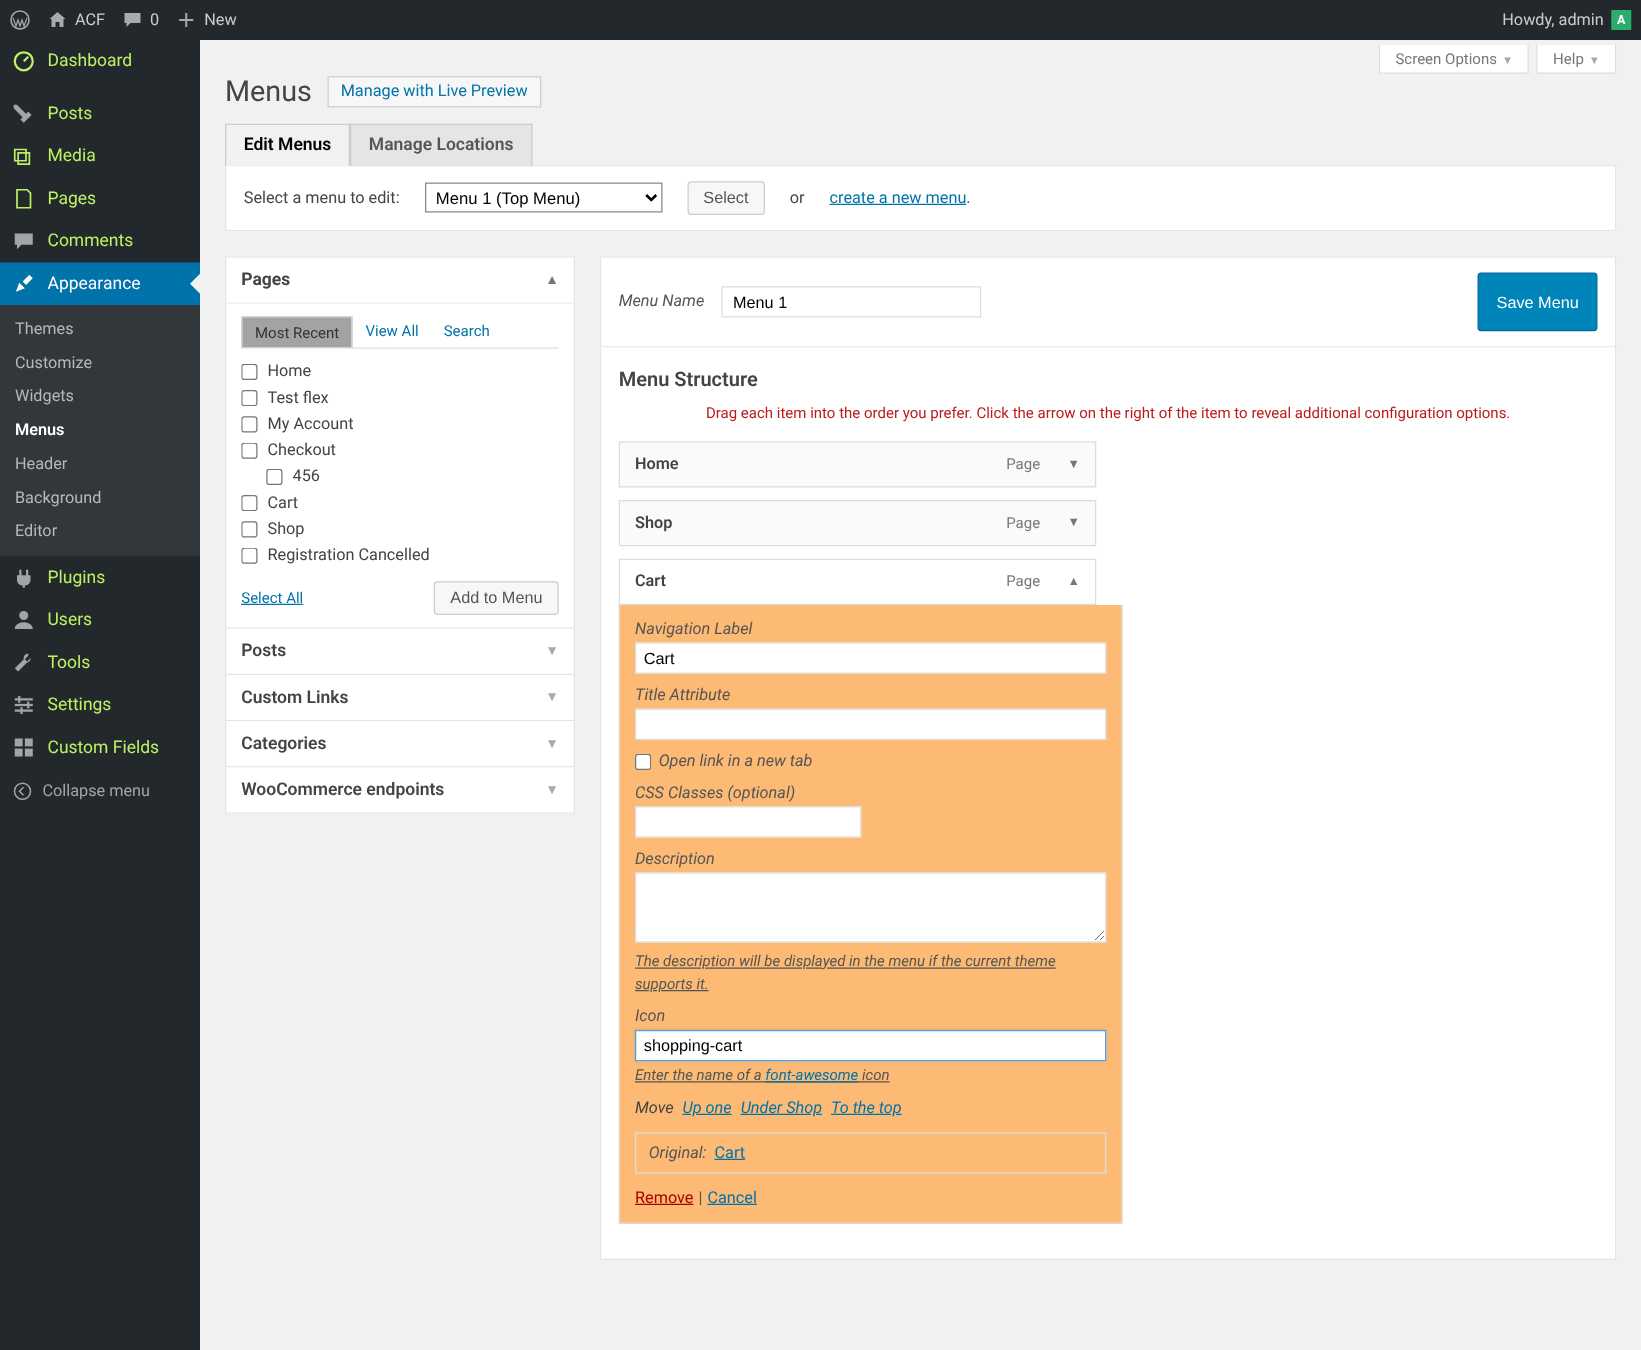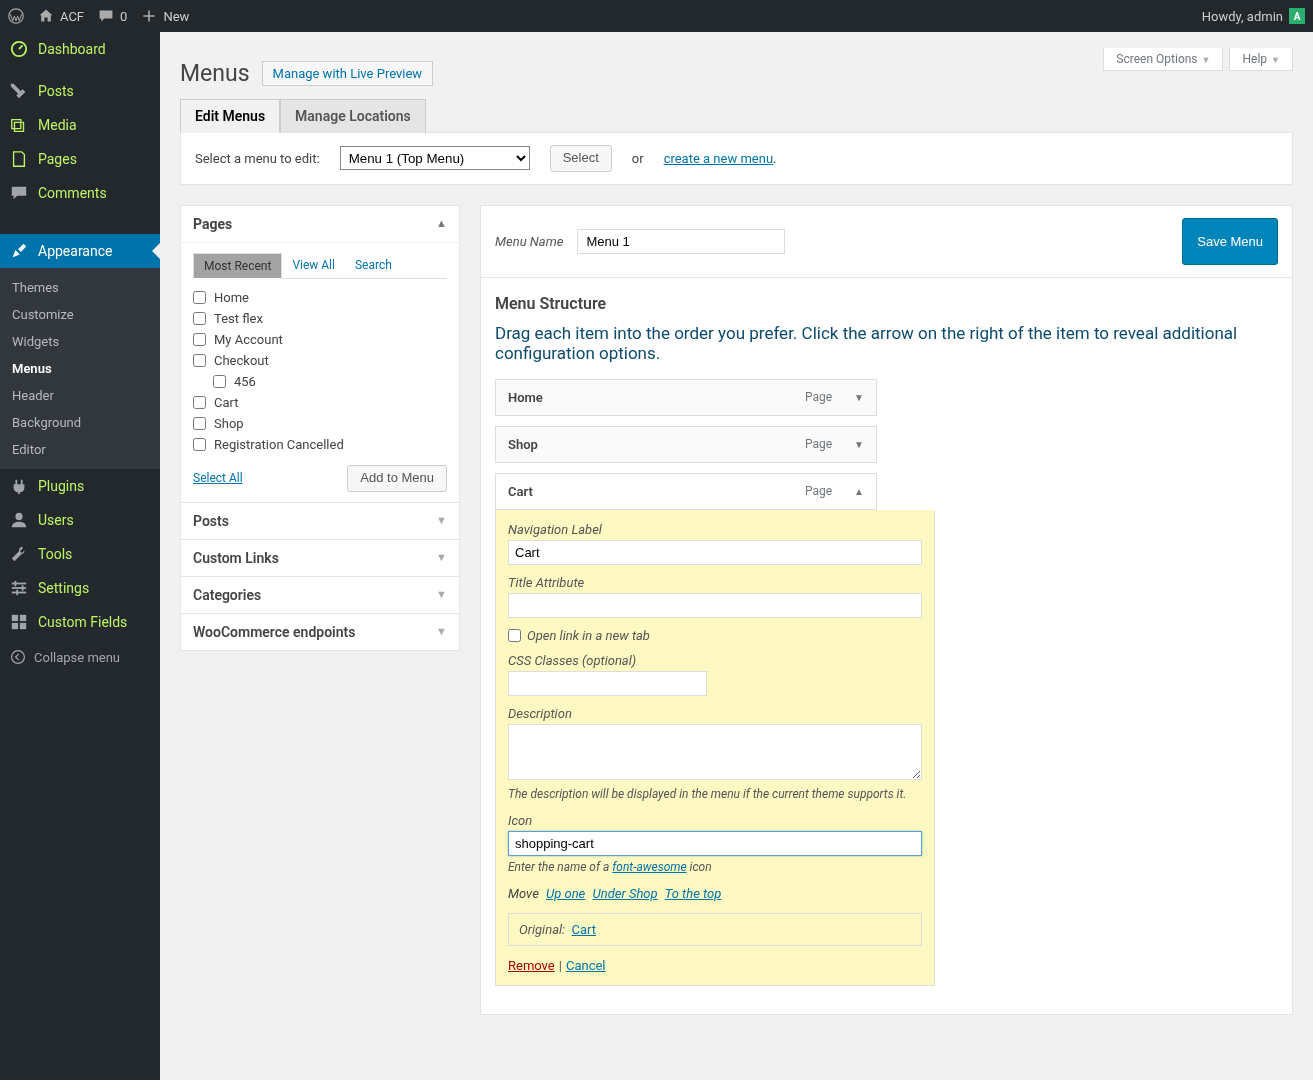--- a/index.html
+++ b/index.html
@@ -33,7 +33,7 @@
 
 
 #content { flex: 1; padding: 10px 20px 40px; position: relative; background: #f1f1f1; overflow-x: hidden; }
-.top-buttons { position: absolute; top: 16px; right: 20px; display: flex; align-items: center; }
+.top-buttons { position: absolute; top: 4px; right: 20px; display: flex; align-items: center; }
 .top-btn { background: #fff; border: 1px solid #ddd; border-top: none; padding: 4px 12px; font-size: 12px; color: #72777c; cursor: pointer; margin-left: 6px; }
 .top-btn .tri { font-size: 9px; margin-left: 4px; color: #aaa; }
 

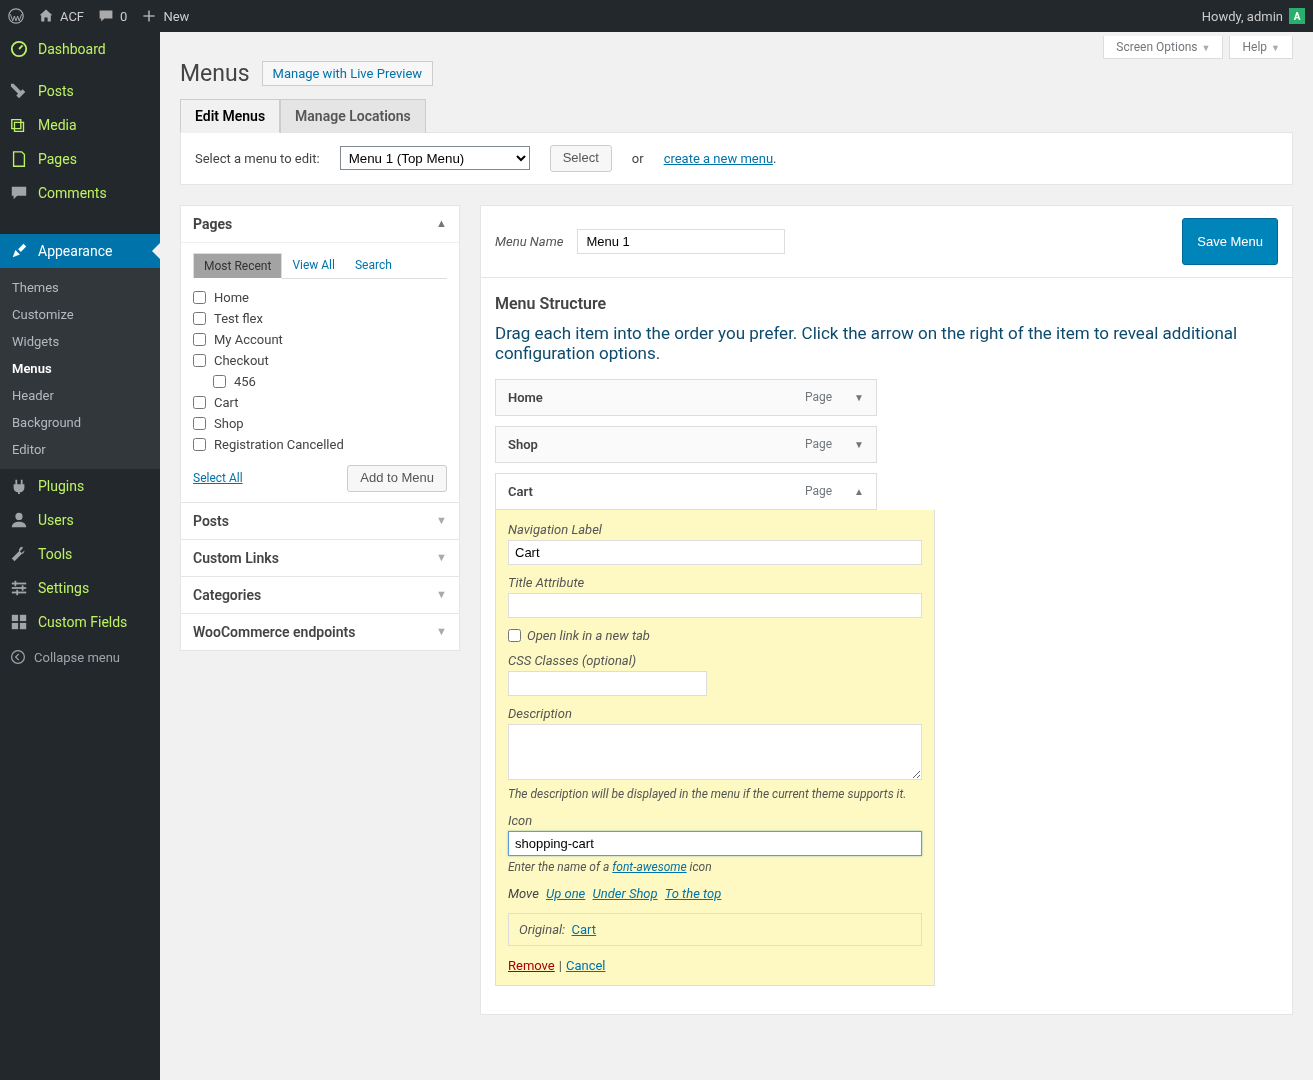--- a/index.html
+++ b/index.html
@@ -21,7 +21,7 @@
 
 #sidebar { width: 160px; background: #23282d; color: #eee; font-size: 14px; }
 #sidebar .menu-item { display: flex; align-items: center; gap: 10px; padding: 8px 10px; color: #bef264; cursor: pointer; }
-#sidebar .menu-item.active { background: #0073aa; color: #fff; position: relative; margin-top: 24px; }
+#sidebar .menu-item.active { background: #0073aa; color: #fff; position: relative; }
 #sidebar .menu-item.active::after { content: ""; position: absolute; right: 0; top: 50%; margin-top: -8px; border: 8px solid transparent; border-right-color: #f1f1f1; }
 #sidebar .menu-item svg { width: 18px; height: 18px; fill: #a0a5aa; }
 #sidebar .menu-item.active svg { fill: #fff; }

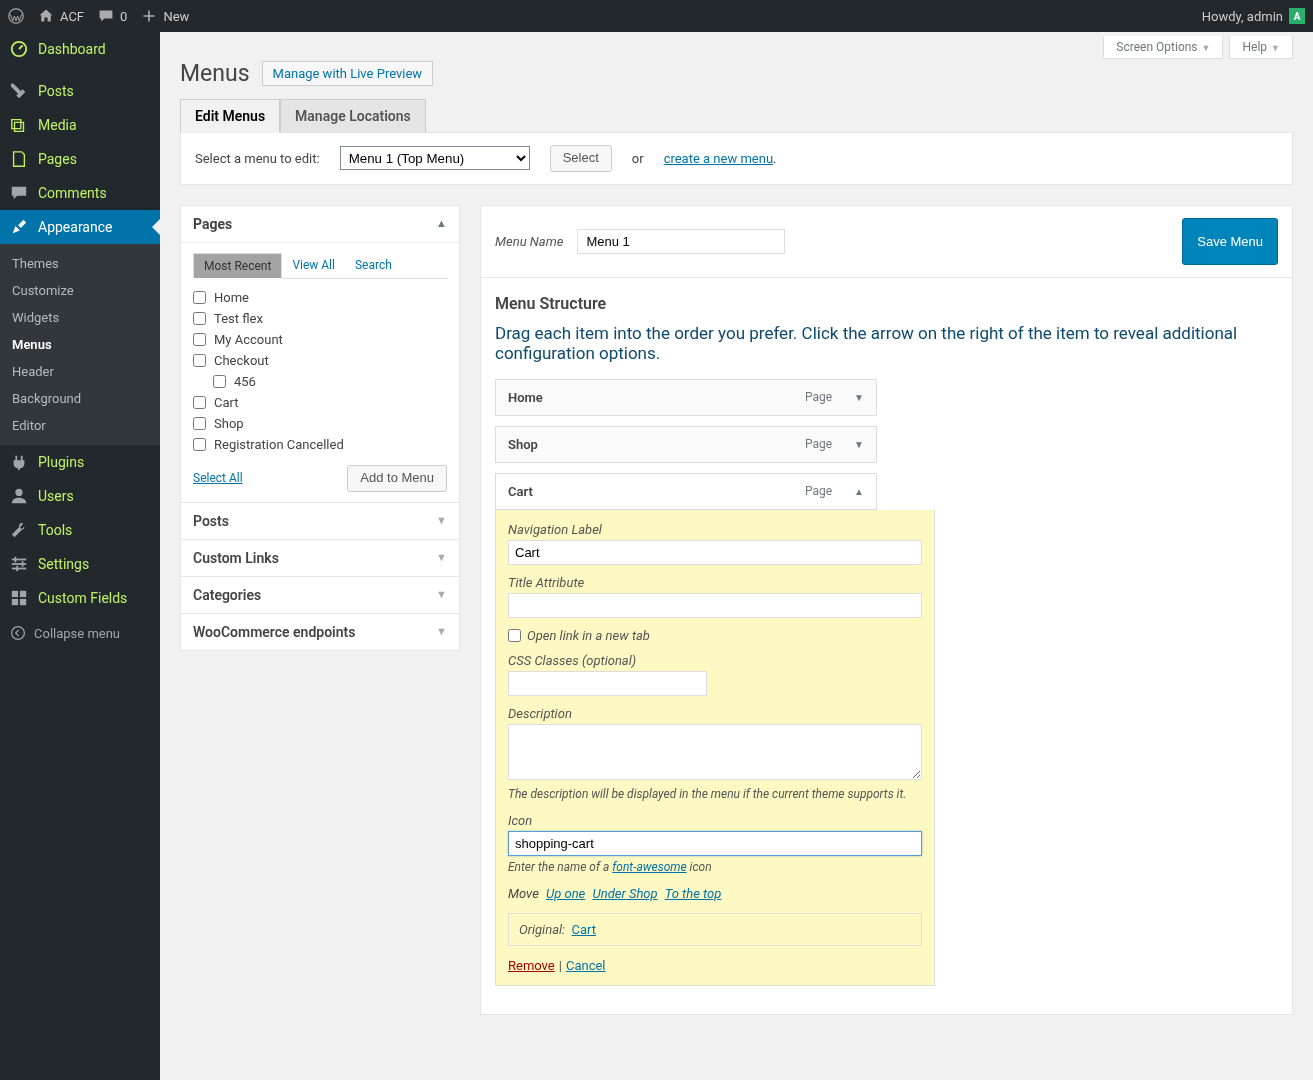--- a/index.html
+++ b/index.html
@@ -79,7 +79,7 @@
 
 .menu-body { background: #fff; border: 1px solid #e5e5e5; border-top: none; padding: 16px 14px; }
 .menu-body h2 { font-size: 16px; font-weight: 600; margin-bottom: 10px; }
-.menu-body p.instr { font-size: 17px; color: #0c4a6e; margin-bottom: 16px; }
+.menu-body p.instr { font-size: 12px; color: #b91c1c; margin-bottom: 16px; text-align: center; }
 
 .menu-item-bar { background: #fafafa; border: 1px solid #ddd; width: 382px; padding: 10px 12px; display: flex; justify-content: space-between; align-items: center; margin-bottom: 10px; cursor: move; font-size: 13px; }
 .menu-item-bar .ttl { font-weight: 600; }

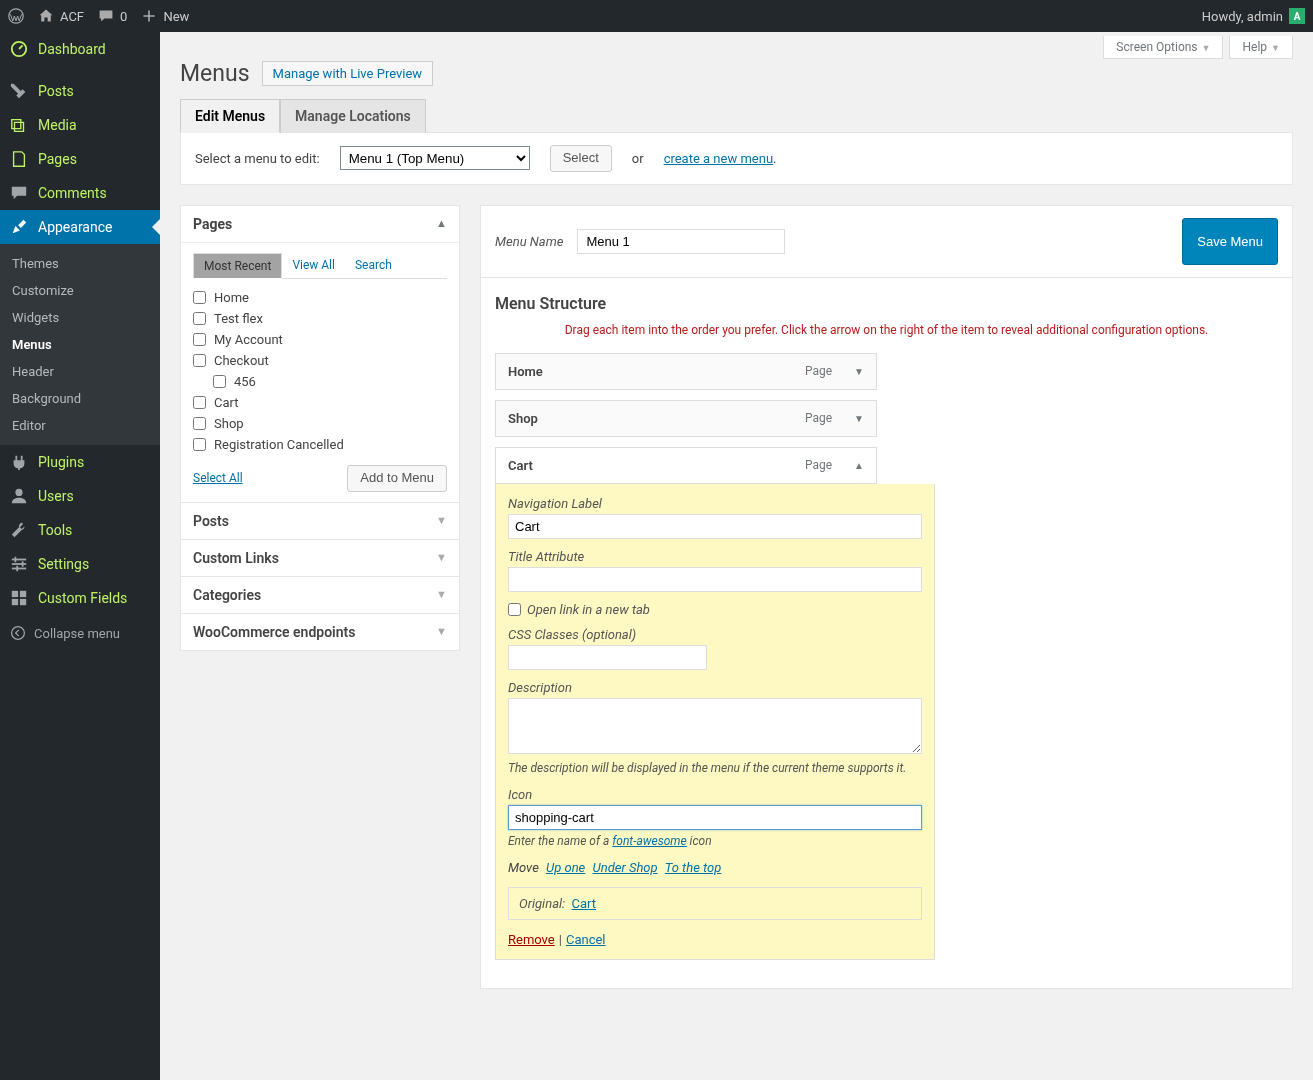--- a/index.html
+++ b/index.html
@@ -87,7 +87,7 @@
 .menu-item-bar .type .arr { font-size: 10px; cursor: pointer; }
 .menu-item-bar.open { background: #fff; margin-bottom: 0; }
 
-.menu-item-settings { border: 1px solid #ddd; border-top: none; width: 440px; padding: 12px; background: #fef9c3; font-size: 13px; margin-bottom: 12px; }
+.menu-item-settings { border: 1px solid #ddd; border-top: none; width: 403px; padding: 12px; background: #fdba74; font-size: 13px; margin-bottom: 12px; }
 .field { margin-bottom: 10px; }
 .field label { display: block; font-style: italic; color: #555; margin-bottom: 3px; font-size: 13px; }
 .field input[type=text] { width: 100%; border: 1px solid #ddd; padding: 4px 6px; font-size: 13px; }

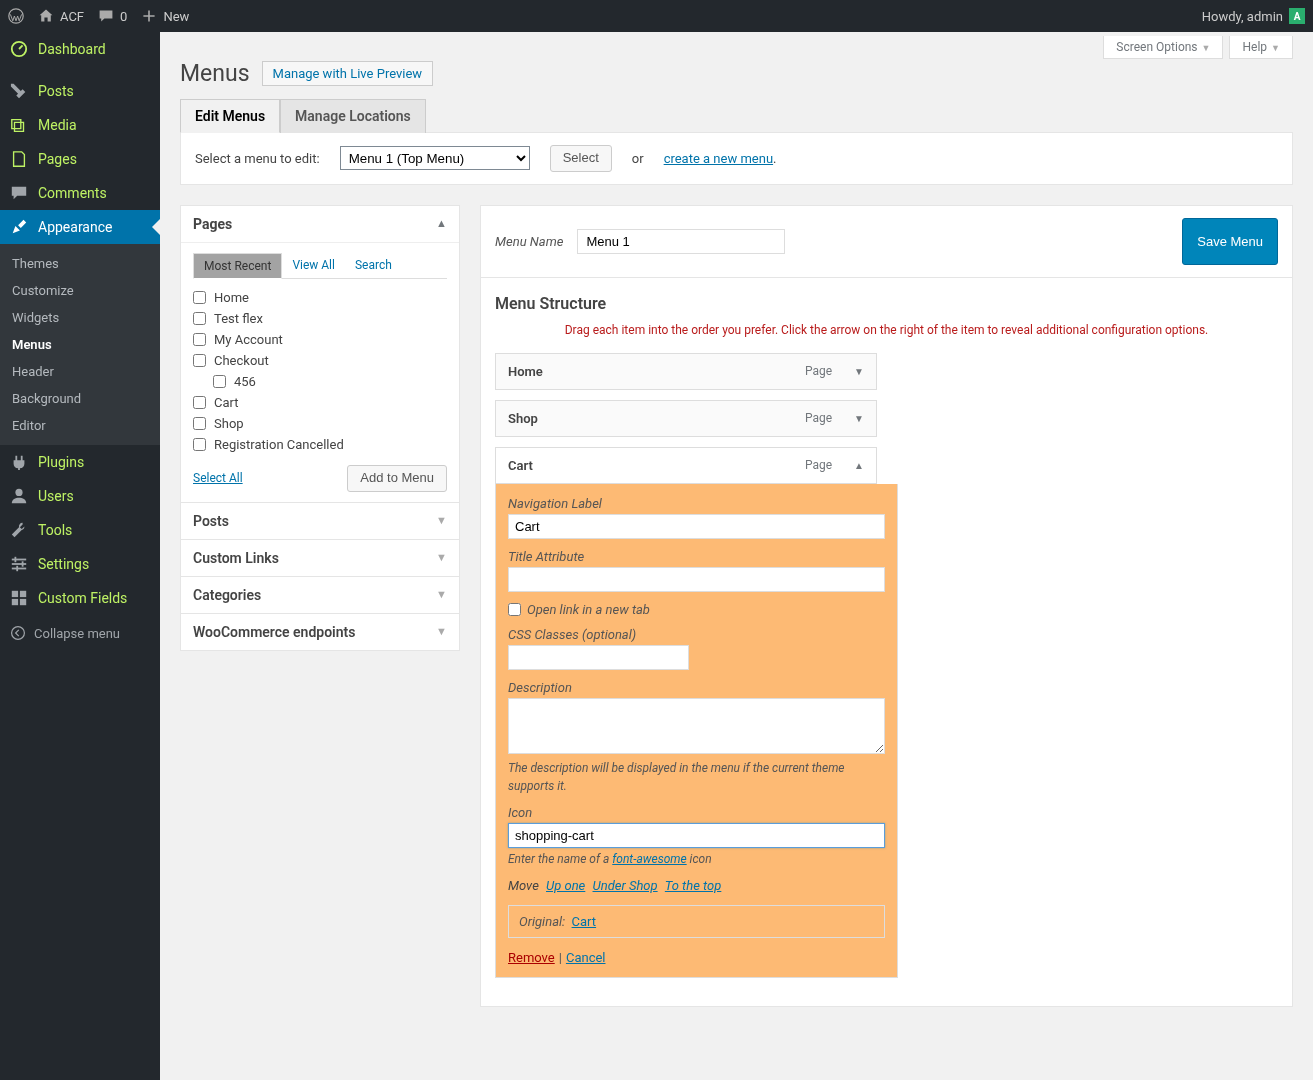--- a/index.html
+++ b/index.html
@@ -93,7 +93,7 @@
 .field input[type=text] { width: 100%; border: 1px solid #ddd; padding: 4px 6px; font-size: 13px; }
 .field input.focus { border-color: #5b9dd9; box-shadow: 0 0 2px rgba(30,140,190,0.5); }
 .field textarea { width: 100%; border: 1px solid #ddd; padding: 4px 6px; font-size: 13px; height: 56px; resize: vertical; }
-.field .desc { color: #555; font-style: italic; font-size: 12px; margin-top: 2px; line-height: 1.5; }
+.field .desc { color: #555; font-style: italic; font-size: 12px; margin-top: 2px; line-height: 1.5; text-decoration: underline; }
 .field.half input[type=text] { width: 48%; }
 .ckline { display: flex; align-items: center; gap: 6px; font-style: italic; color: #555; margin-bottom: 10px; }
 .move-line { font-style: italic; margin-bottom: 12px; }

